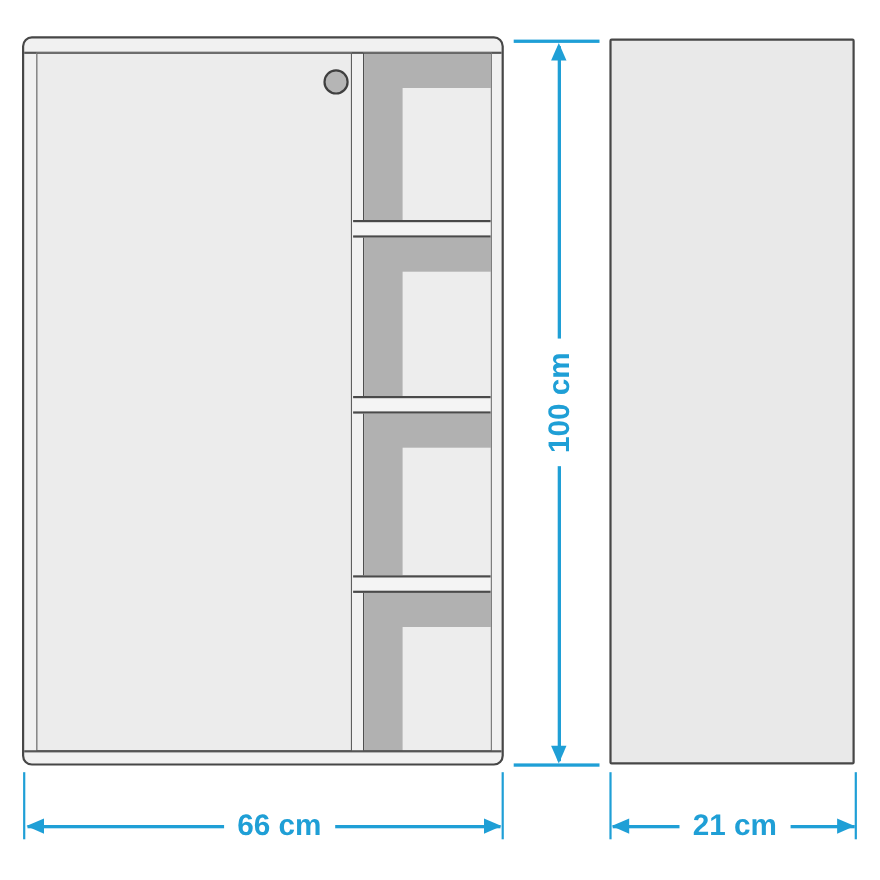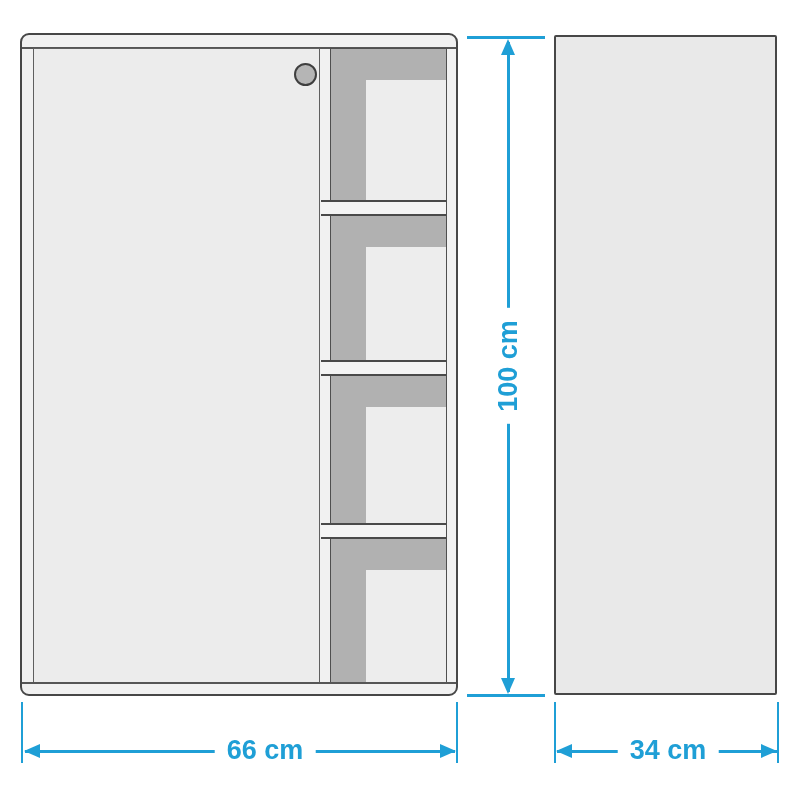--- a/index.html
+++ b/index.html
@@ -110,7 +110,7 @@
   <div class="dim" style="left:25px;  top:750px; width:430px; height:2.5px;"></div>
   <div class="arrow arrow-left" style="left:24px;  top:744px;"></div>
   <div class="arrow arrow-right" style="left:440px; top:744px;"></div>
-  <div class="dim-label" style="left:265px; top:751px;">66 cm</div>
+  <div class="dim-label" style="left:254px; top:751px;">66 cm</div>
 
   <div class="dim" style="left:554px; top:702px; width:2px; height:61px;"></div>
   <div class="dim" style="left:777px; top:702px; width:2px; height:61px;"></div>

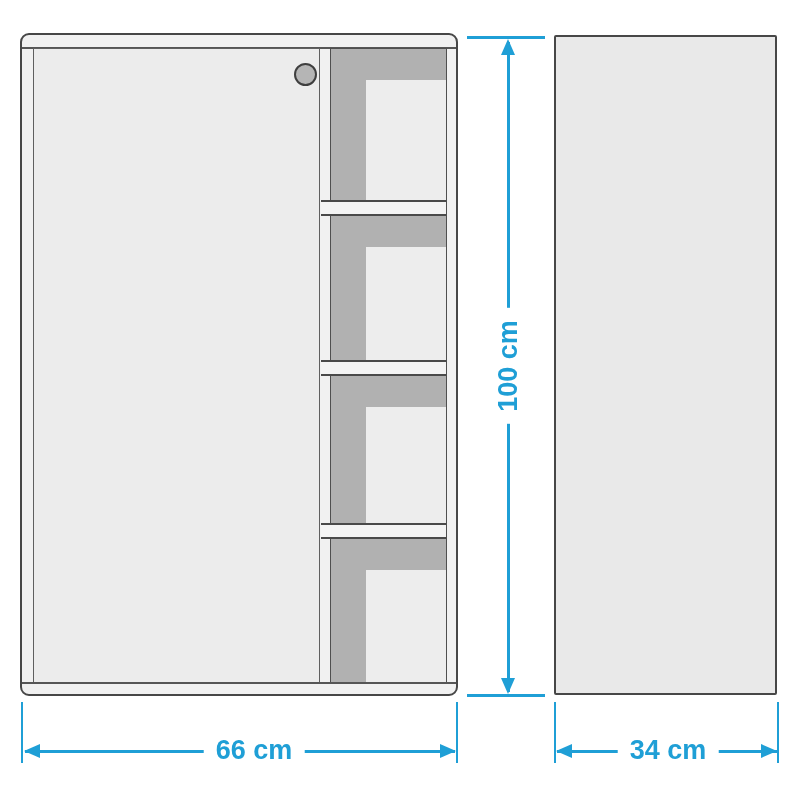--- a/index.html
+++ b/index.html
@@ -117,7 +117,7 @@
   <div class="dim" style="left:557px; top:750px; width:220px; height:2.5px;"></div>
   <div class="arrow arrow-left" style="left:556px; top:744px;"></div>
   <div class="arrow arrow-right" style="left:761px; top:744px;"></div>
-  <div class="dim-label" style="left:668px; top:751px;">34 cm</div>
+  <div class="dim-label" style="left:668px; top:751px;">21 cm</div>
 
 </div>
 

